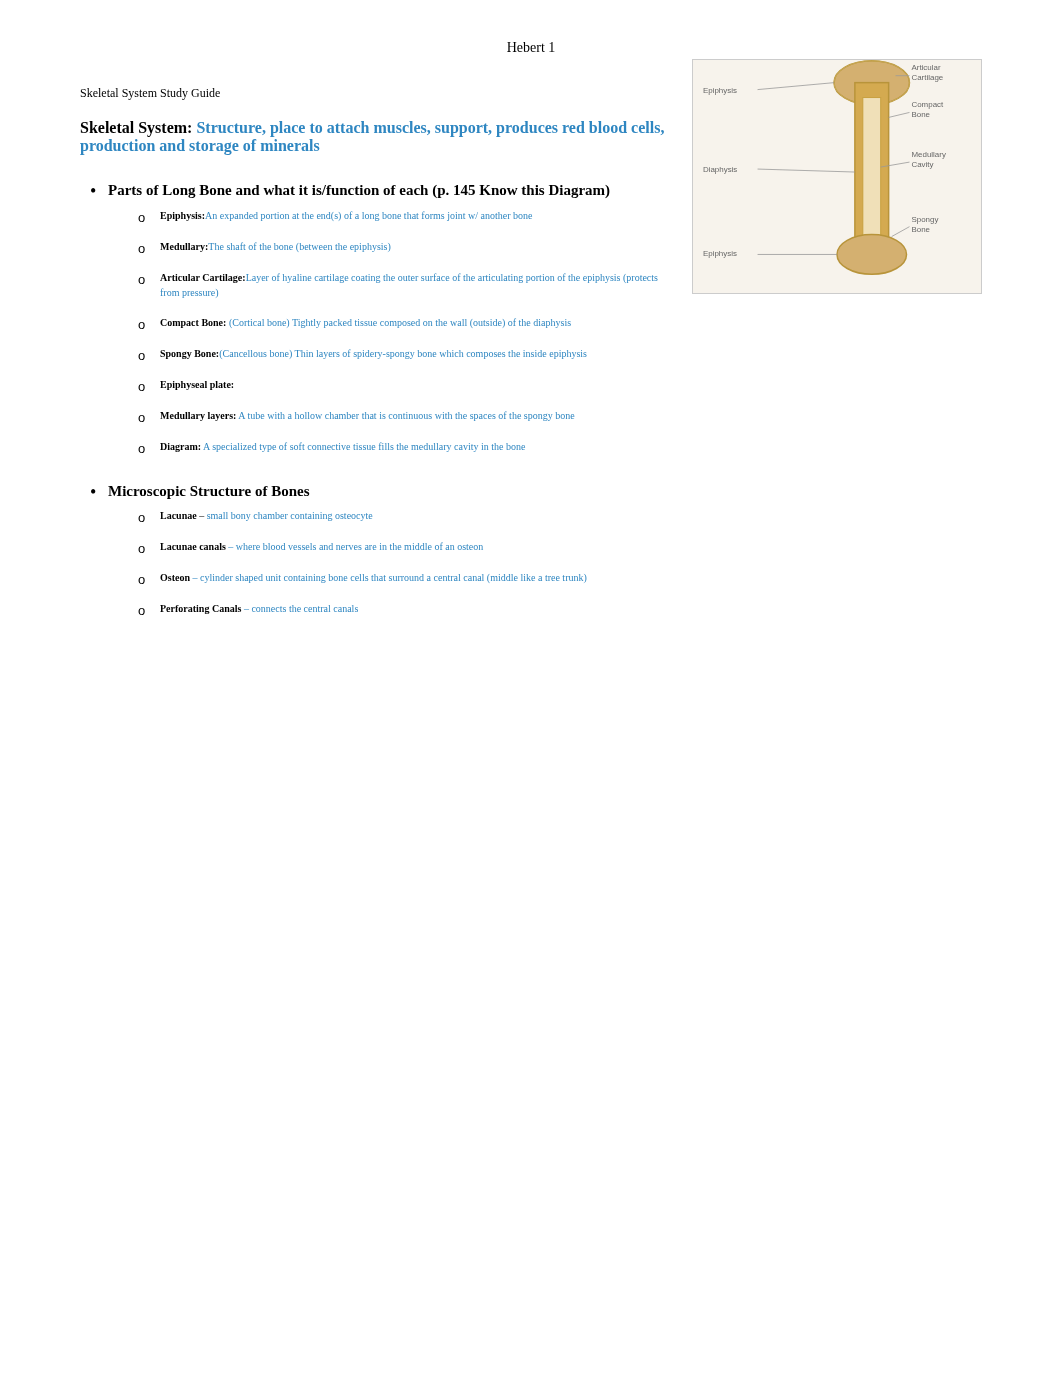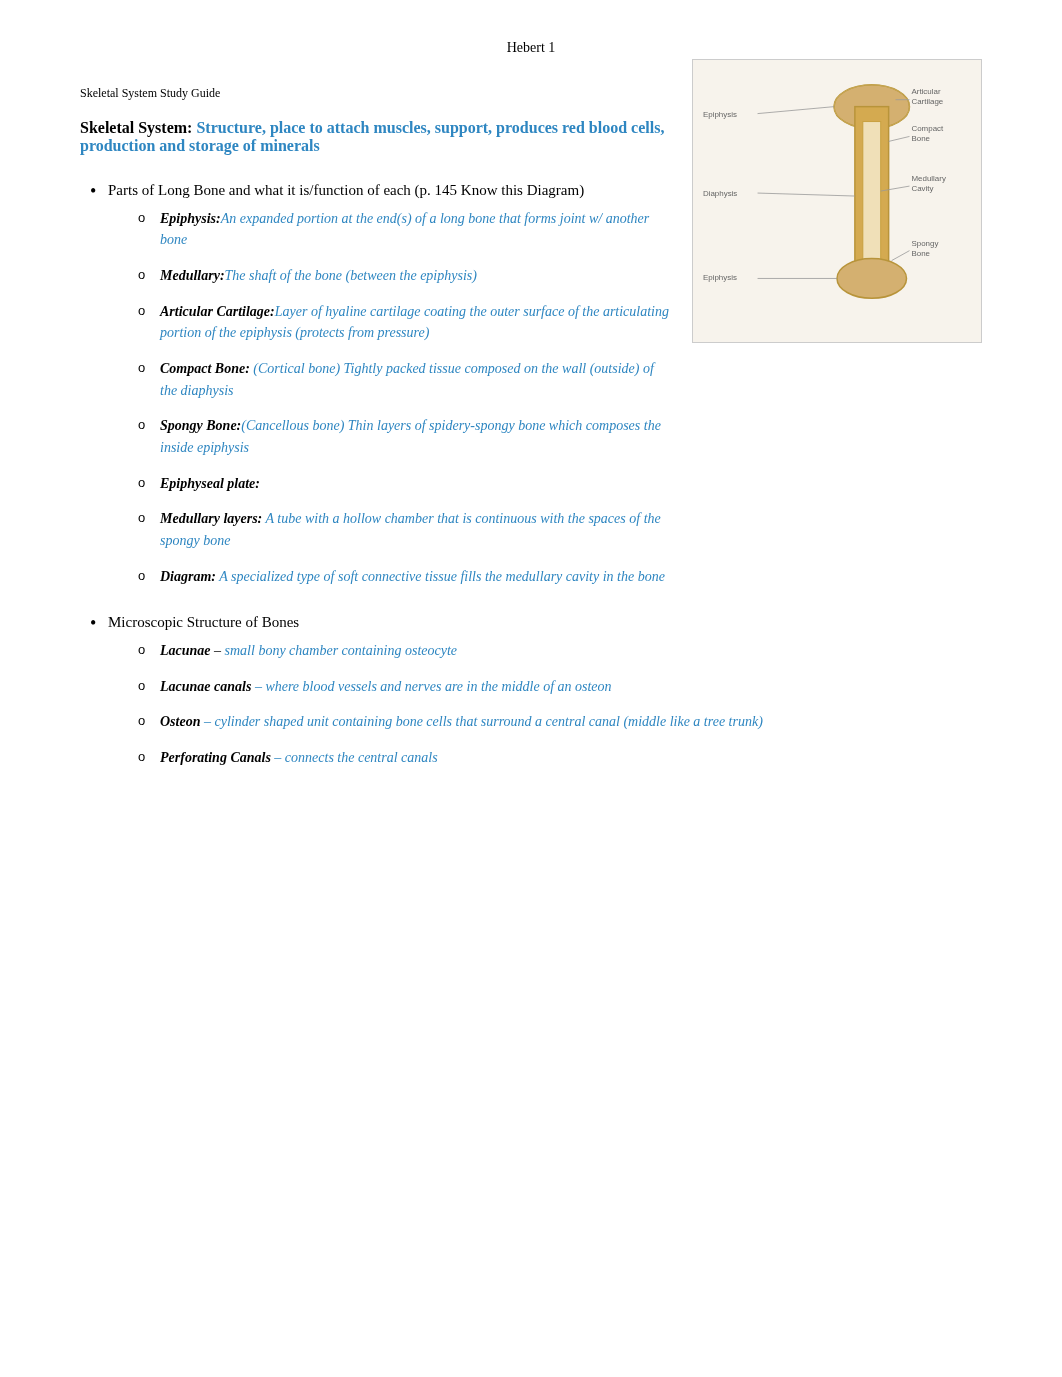--- a/index.html
+++ b/index.html
@@ -114,7 +114,7 @@
     .bone-diagram {
       float: right;
       width: 290px;
-      height: 284px;
+      height: 235px;
       margin-left: 20px;
       margin-top: -120px;
       background: linear-gradient(135deg, #f5f0e8 0%, #ede0c0 50%, #d4b896 100%);

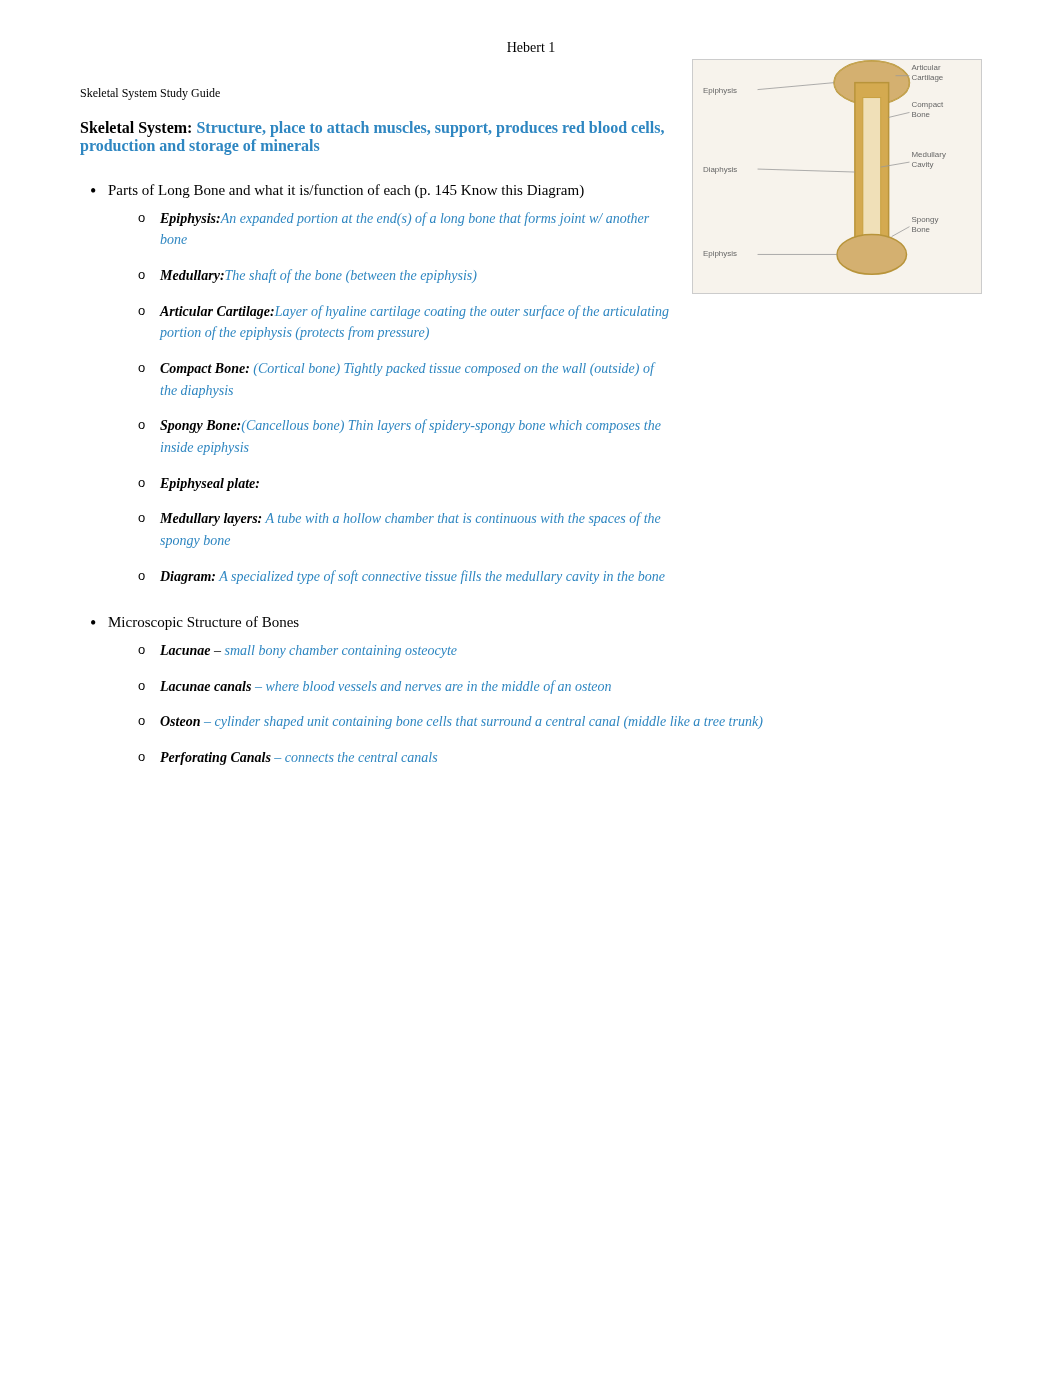--- a/index.html
+++ b/index.html
@@ -73,7 +73,7 @@
 
     .main-list-label {
       font-size: 15px;
-      font-weight: normal;
+      font-weight: bold;
       color: #000;
       line-height: 1.5;
     }

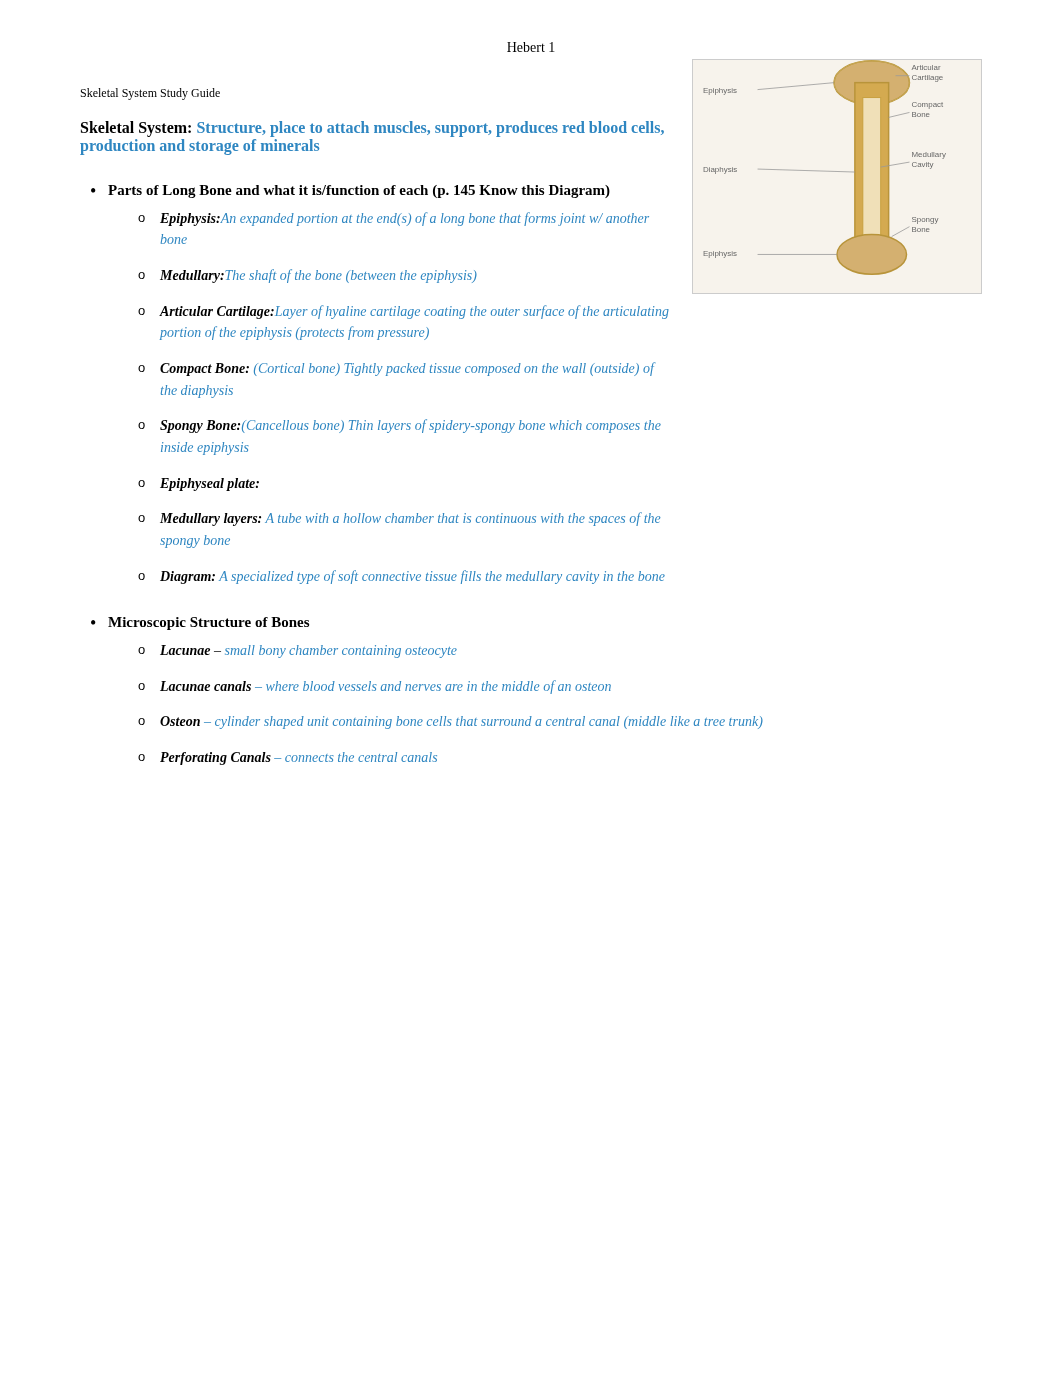--- a/index.html
+++ b/index.html
@@ -102,8 +102,7 @@
     .sub-content {
       flex: 1;
       line-height: 1.55;
-      font-size: 14px;
-      font-style: italic;
+      font-size: 10px;
     }
 
     .sub-label-bold {

